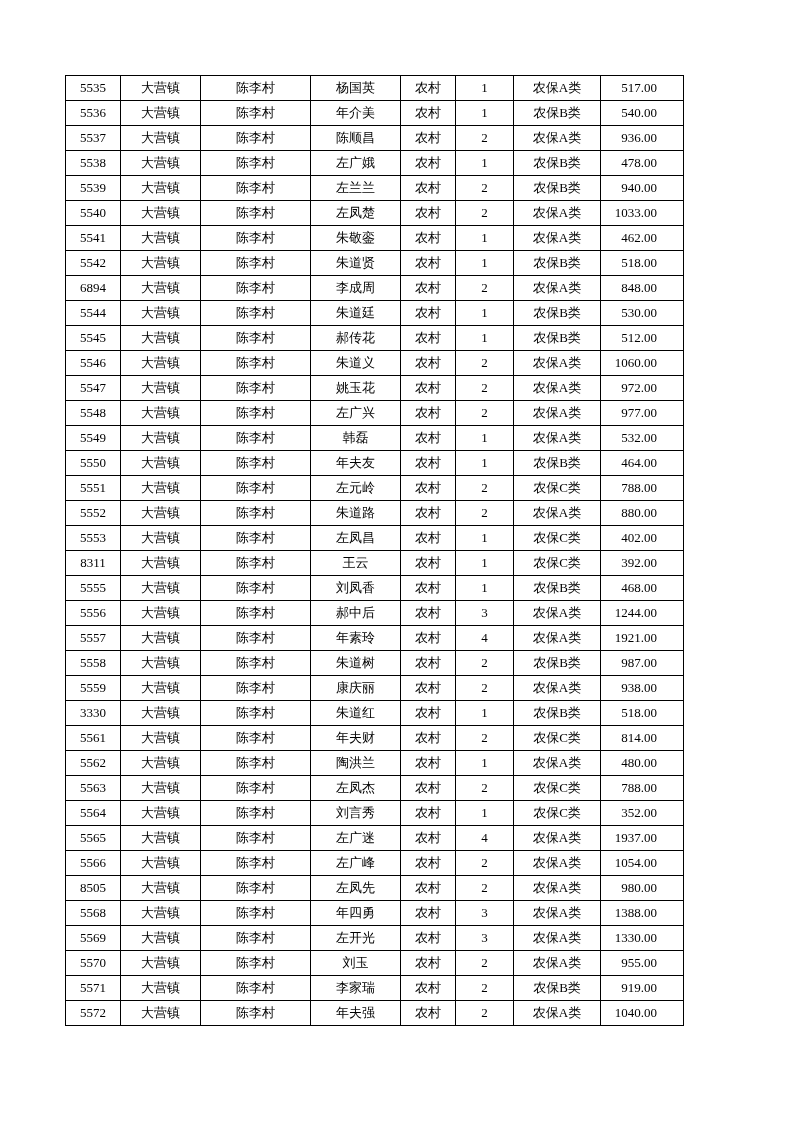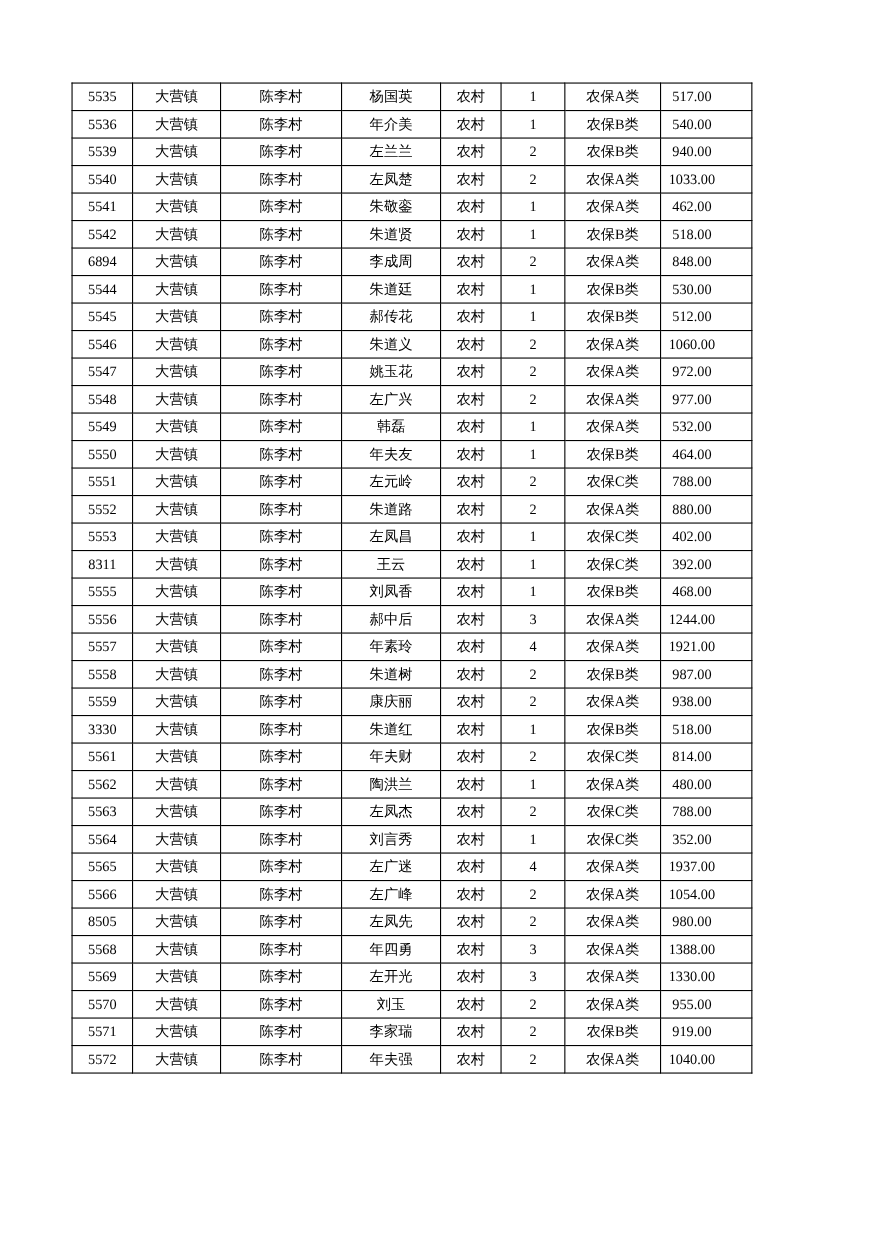--- a/index.html
+++ b/index.html
@@ -36,7 +36,7 @@
   }
   
   table.records td:nth-child(8) {
-    text-align: center;
+    text-align: right;
     padding-right: 26px;
   }
 </style>

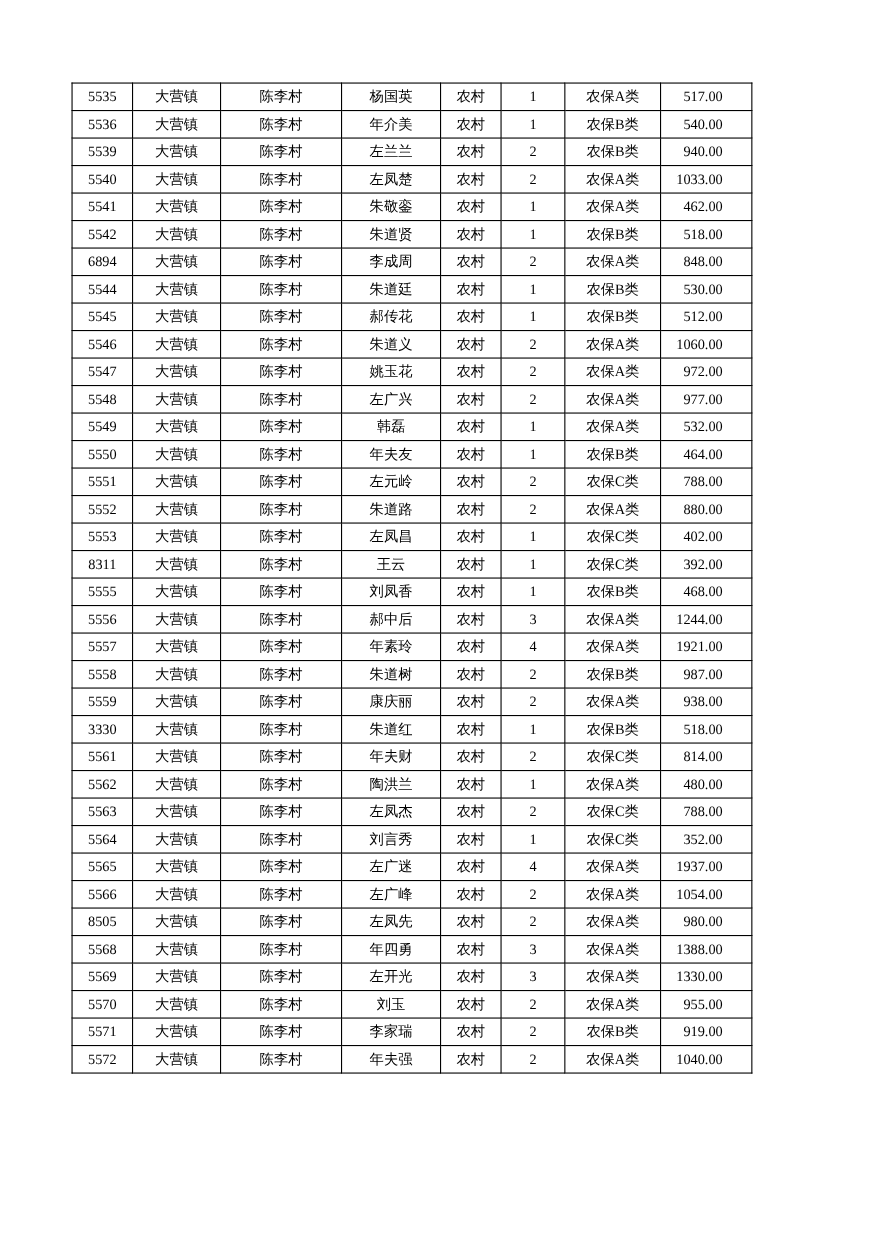--- a/index.html
+++ b/index.html
@@ -77,6 +77,16 @@
           <td>540.00</td>
         </tr>
         <tr>
+          <td>5537</td>
+          <td>大营镇</td>
+          <td>陈李村</td>
+          <td>陈顺昌</td>
+          <td>农村</td>
+          <td>2</td>
+          <td>农保A类</td>
+          <td>936.00</td>
+        </tr>
+        <tr>
           <td>5539</td>
           <td>大营镇</td>
           <td>陈李村</td>

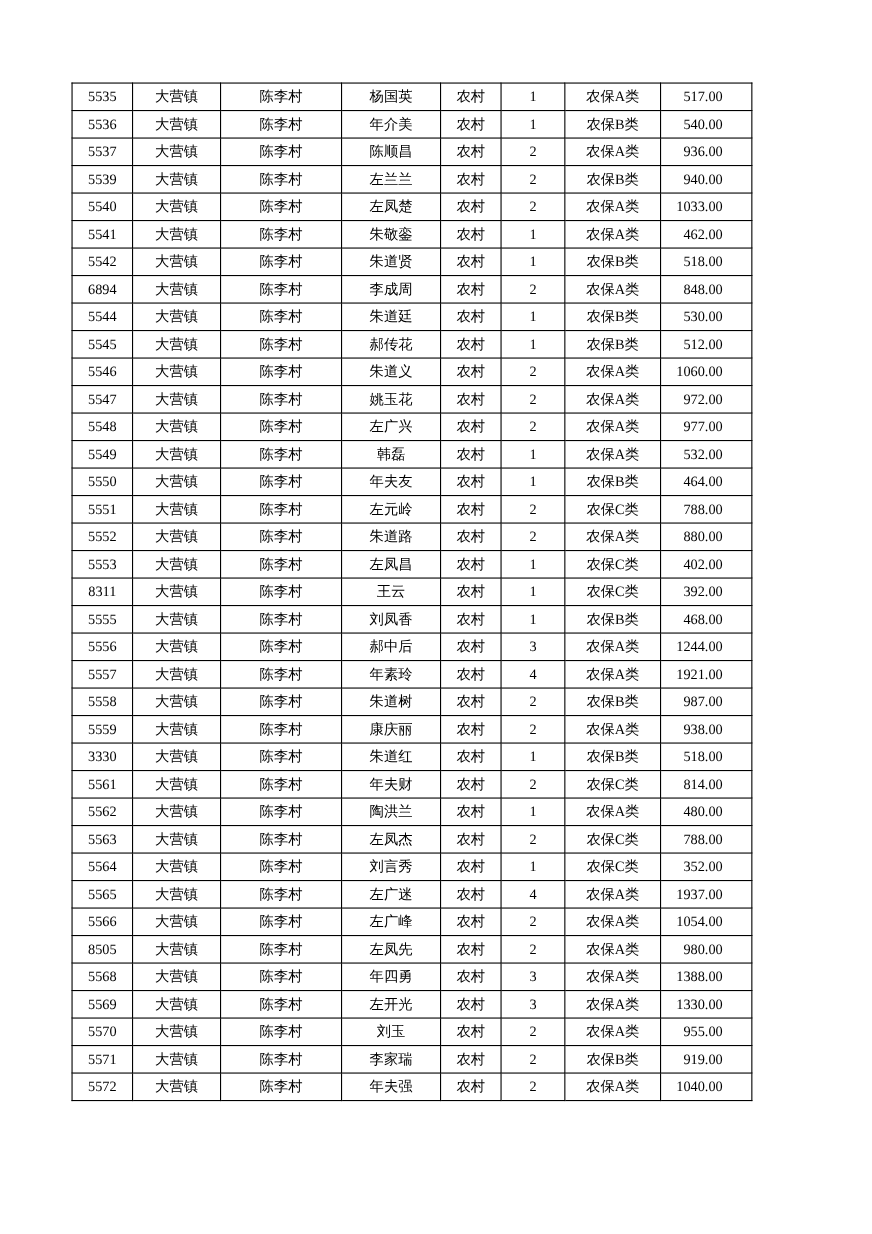--- a/index.html
+++ b/index.html
@@ -87,6 +87,16 @@
           <td>936.00</td>
         </tr>
         <tr>
+          <td>5538</td>
+          <td>大营镇</td>
+          <td>陈李村</td>
+          <td>左广娥</td>
+          <td>农村</td>
+          <td>1</td>
+          <td>农保B类</td>
+          <td>478.00</td>
+        </tr>
+        <tr>
           <td>5539</td>
           <td>大营镇</td>
           <td>陈李村</td>

